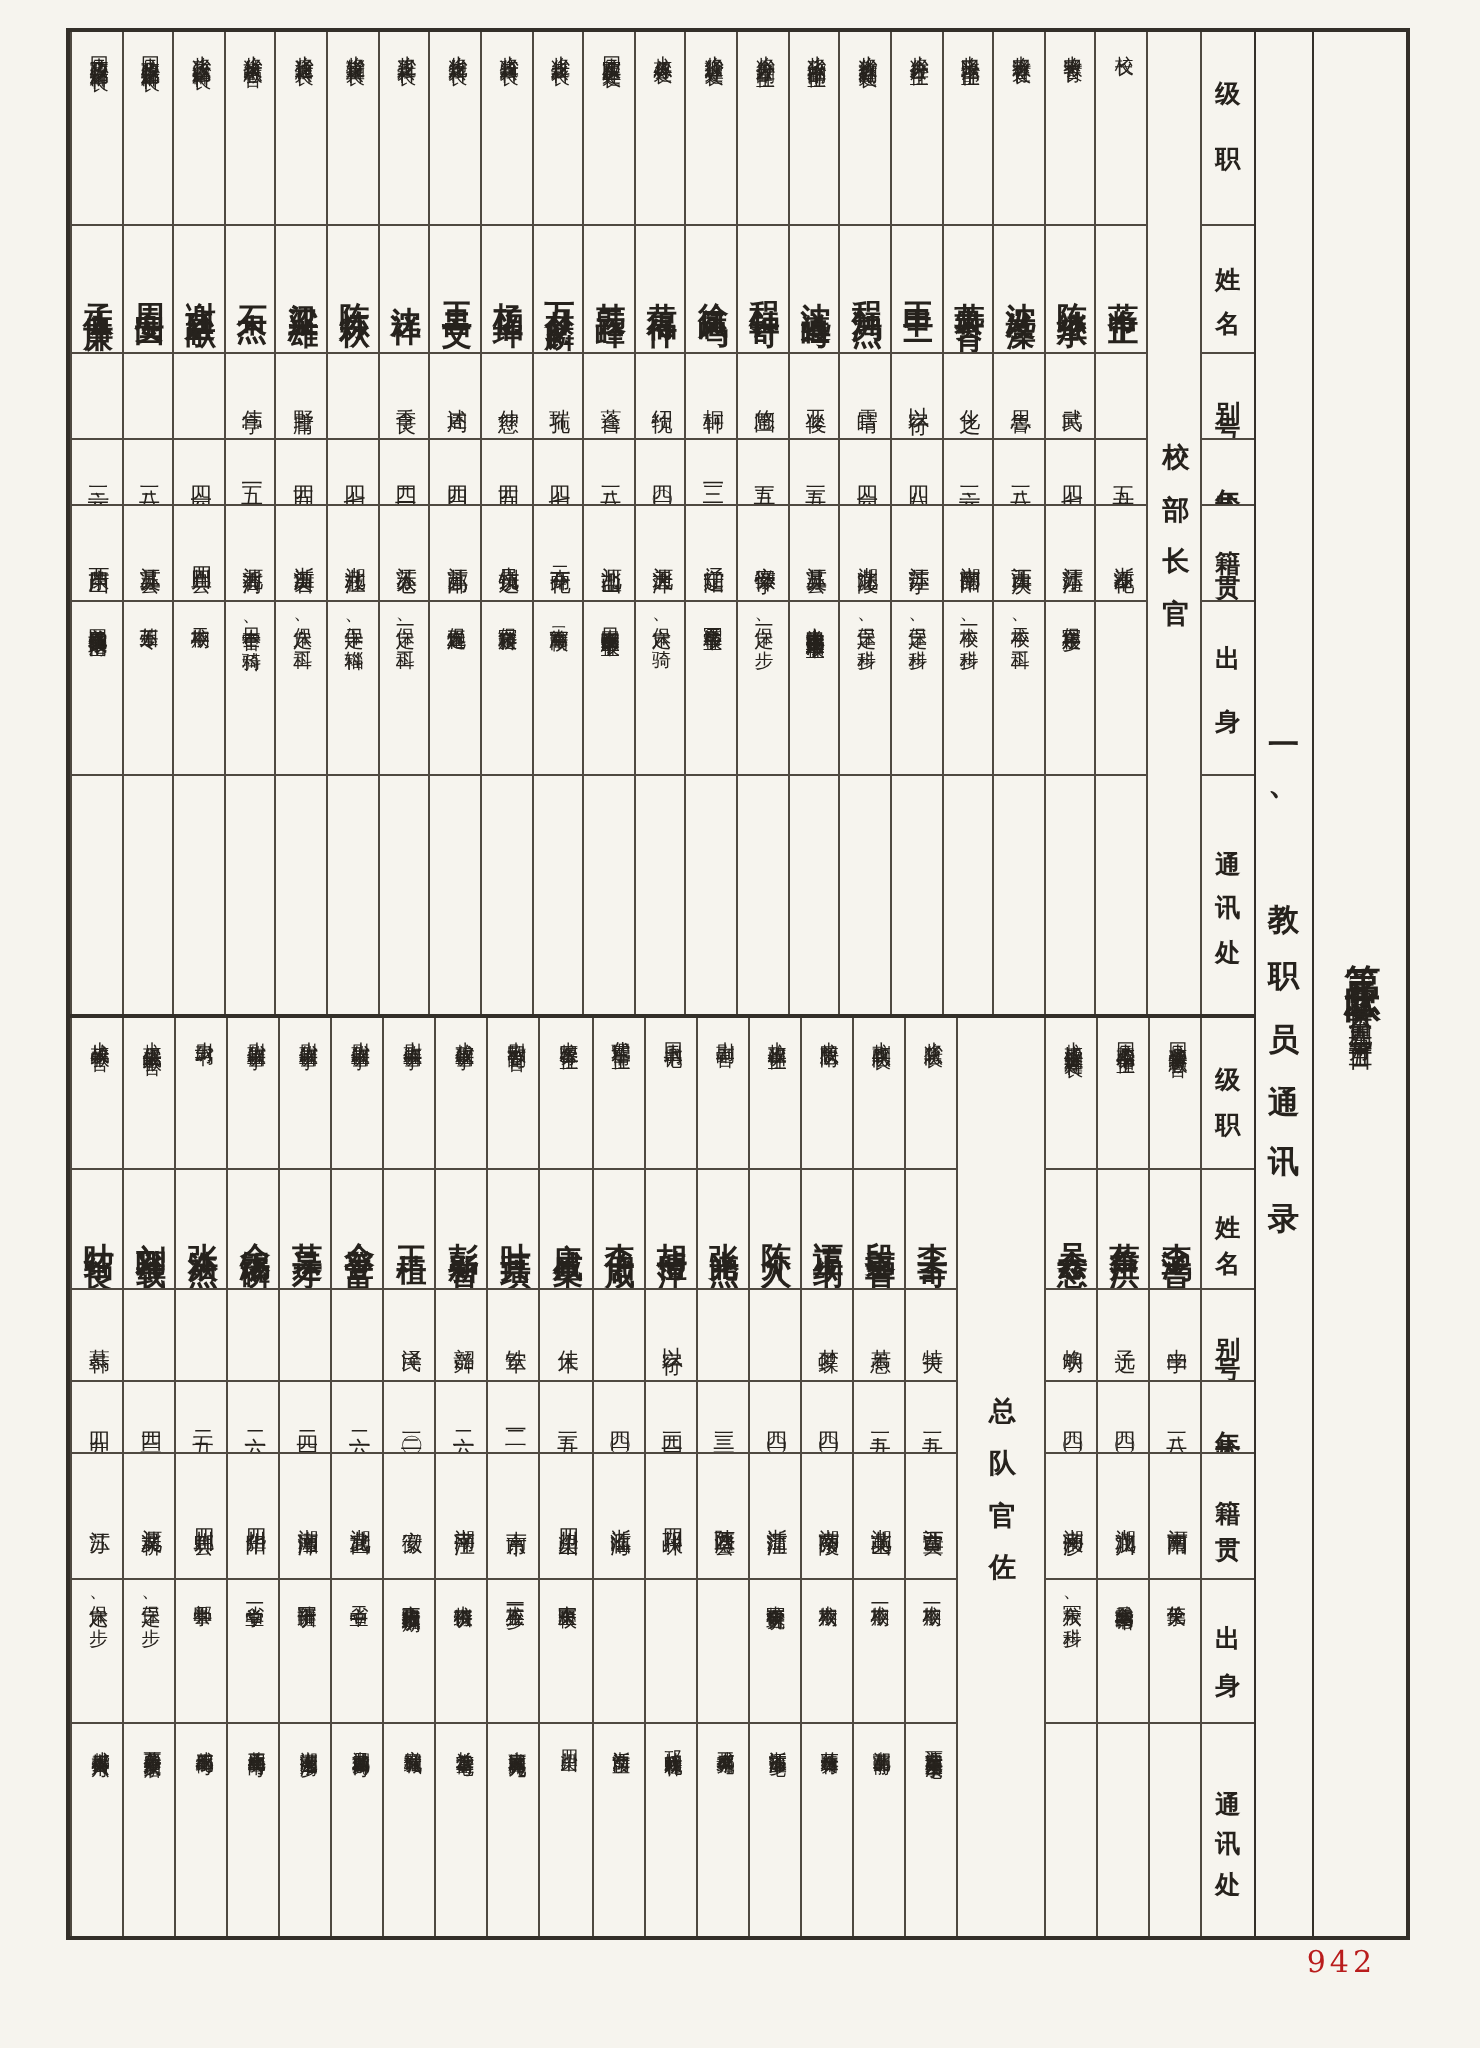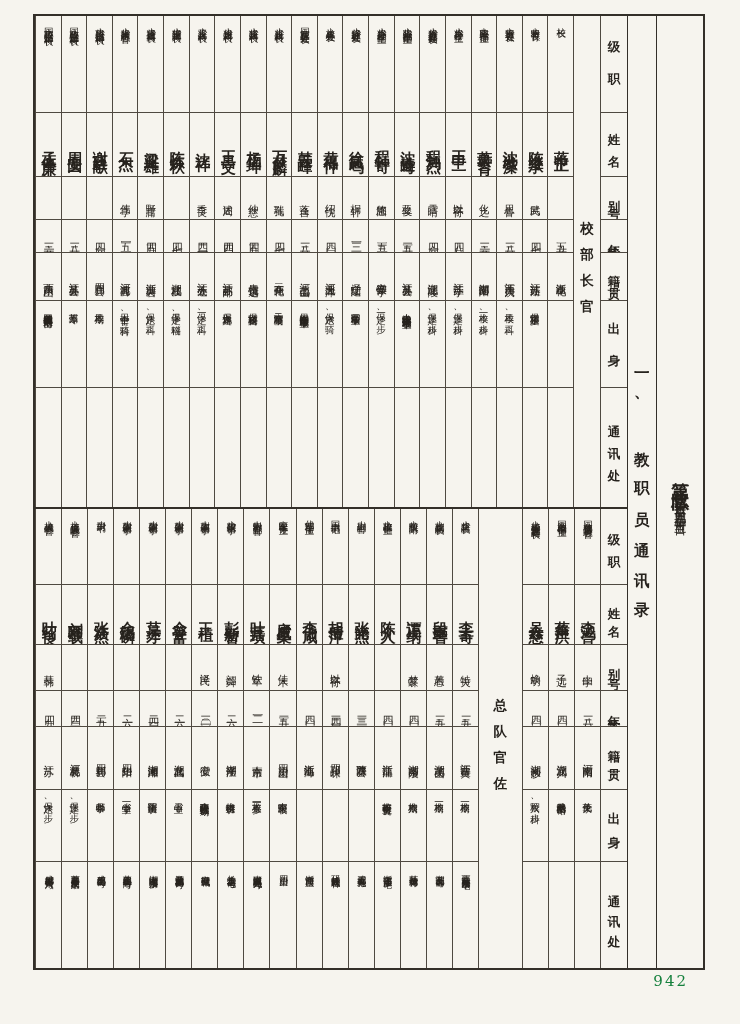--- a/index.html
+++ b/index.html
@@ -98,7 +98,7 @@
   .t1 .hcell.r-contact span{letter-spacing:20px;}
   .page-number{
     position:absolute;top:972px;right:52px;
-    font-size:15px;letter-spacing:2px;color:#15803d;
+    font-size:15px;letter-spacing:2px;color:#b91c1c;
     font-family:"DejaVu Serif", serif;
   }
 </style>

